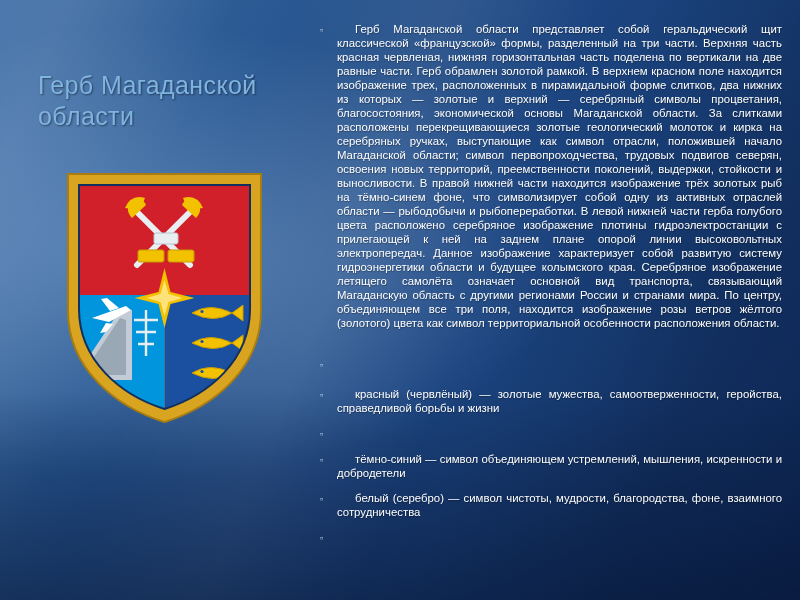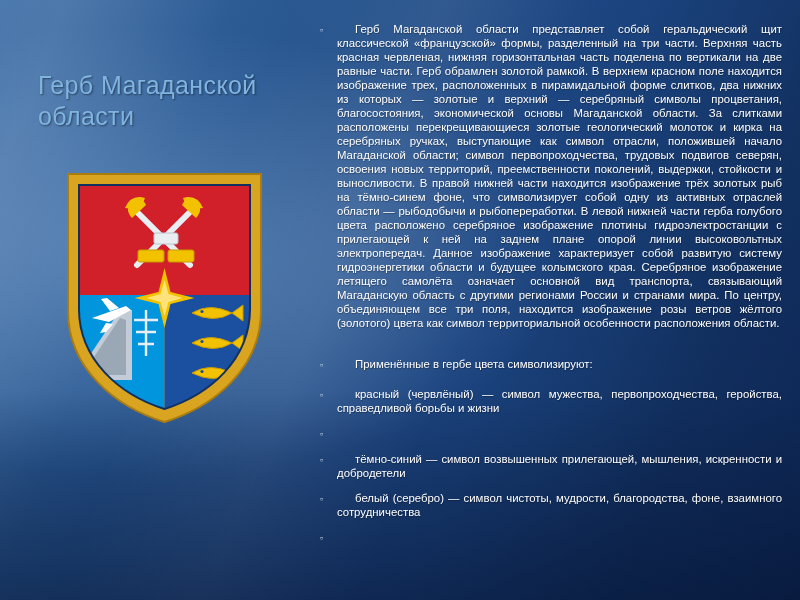--- a/index.html
+++ b/index.html
@@ -201,7 +201,6 @@
 
     <div class="bullet-row">
       <div class="bullet-mark">▫</div>
-      <div class="bullet-text">Применённые  в гербе цвета символизируют:</div>
     </div>
 
     <div class="gap-small"></div>

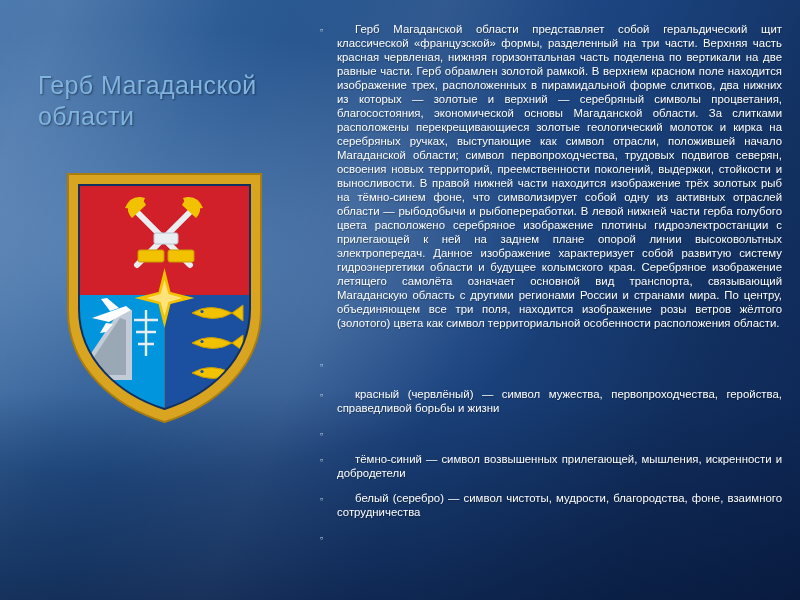--- a/index.html
+++ b/index.html
@@ -207,7 +207,7 @@
 
     <div class="bullet-row">
       <div class="bullet-mark">▫</div>
-      <div class="bullet-text">красный (червлёный) — символ мужества, первопроходчества,  геройства, справедливой  борьбы и жизни</div>
+      <div class="bullet-text">красный (червлёный) — золотые мужества, самоотверженности,  геройства, справедливой  борьбы и жизни</div>
     </div>
 
     <div class="bullet-row">

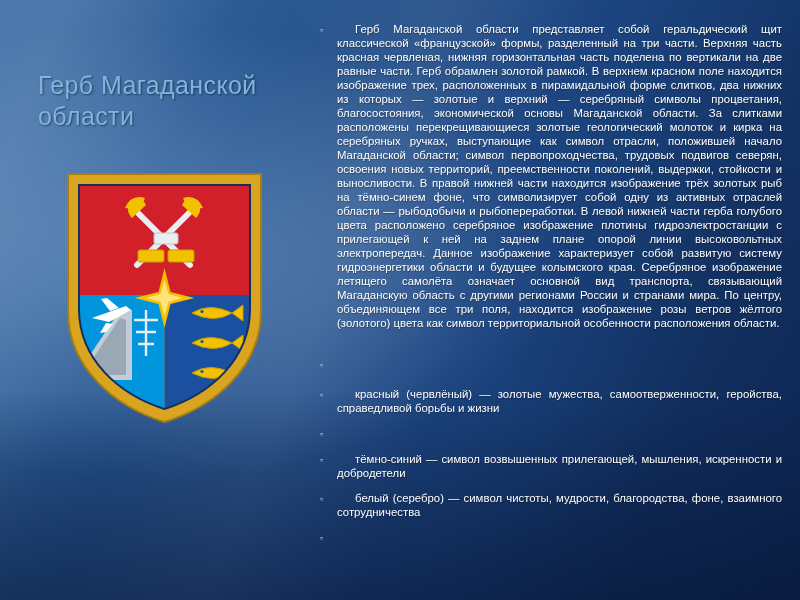--- a/index.html
+++ b/index.html
@@ -216,7 +216,7 @@
 
     <div class="bullet-row">
       <div class="bullet-mark">▫</div>
-      <div class="bullet-text">тёмно-синий  — символ возвышенных прилегающей, мышления, искренности и добродетели</div>
+      <div class="bullet-text">тёмно-синий  — символ объединяющем устремлений, мышления, искренности и добродетели</div>
     </div>
 
     <div class="bullet-row">

